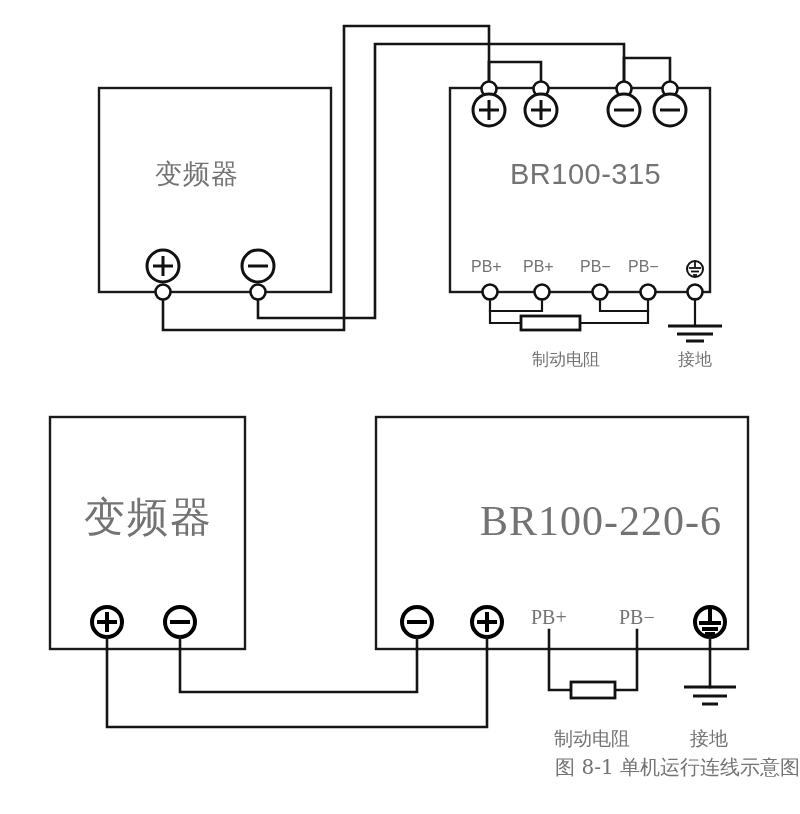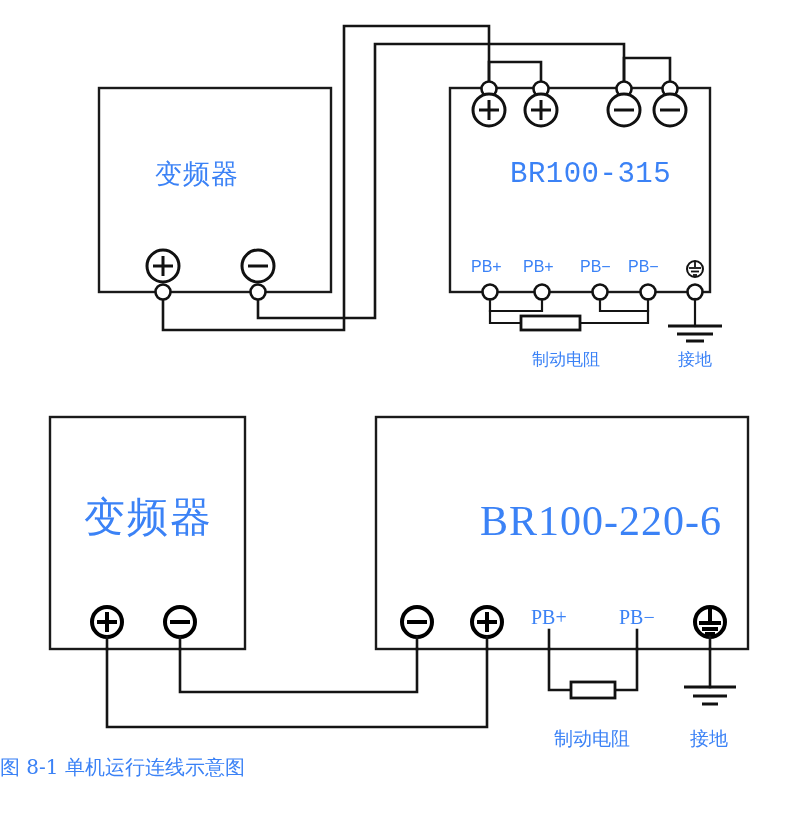--- a/index.html
+++ b/index.html
@@ -92,7 +92,7 @@
 
   .lbl {
     position: absolute;
-    color: #3b82f6;
+    color: #737373;
     white-space: nowrap;
     line-height: 1;
     user-select: none;

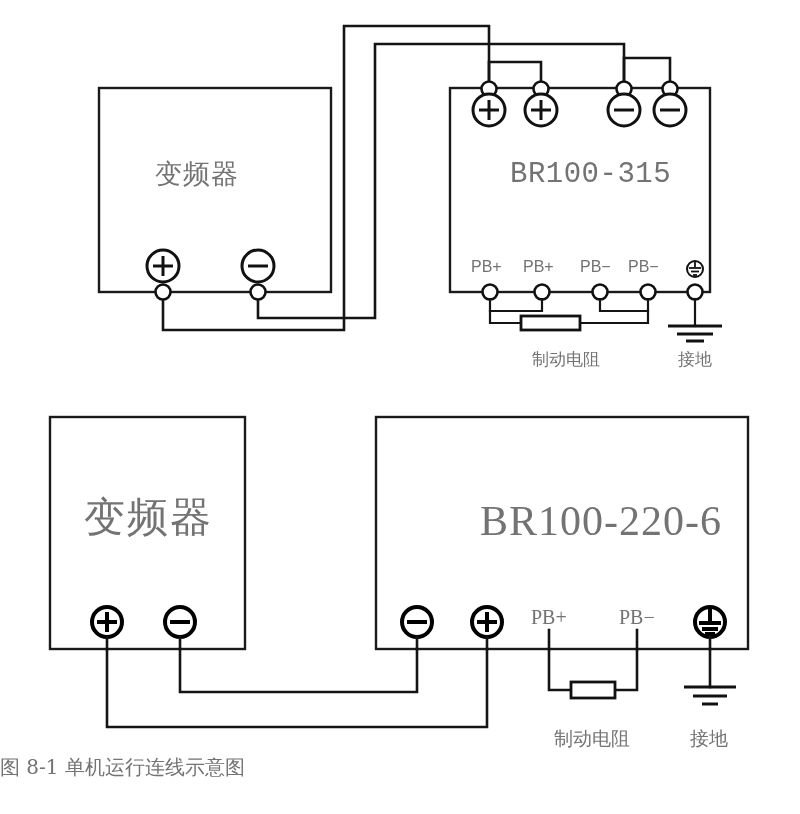--- a/index.html
+++ b/index.html
@@ -101,7 +101,7 @@
     font-family: "DejaVu Serif", "Liberation Serif", serif;
   }
   .lbl-latin-sans {
-    font-family: Liberation Mono, monospace;
+    font-family: Liberation Sans, sans-serif;
   }
   .lbl-latin-serif {
     font-family: "Liberation Serif", "DejaVu Serif", serif;

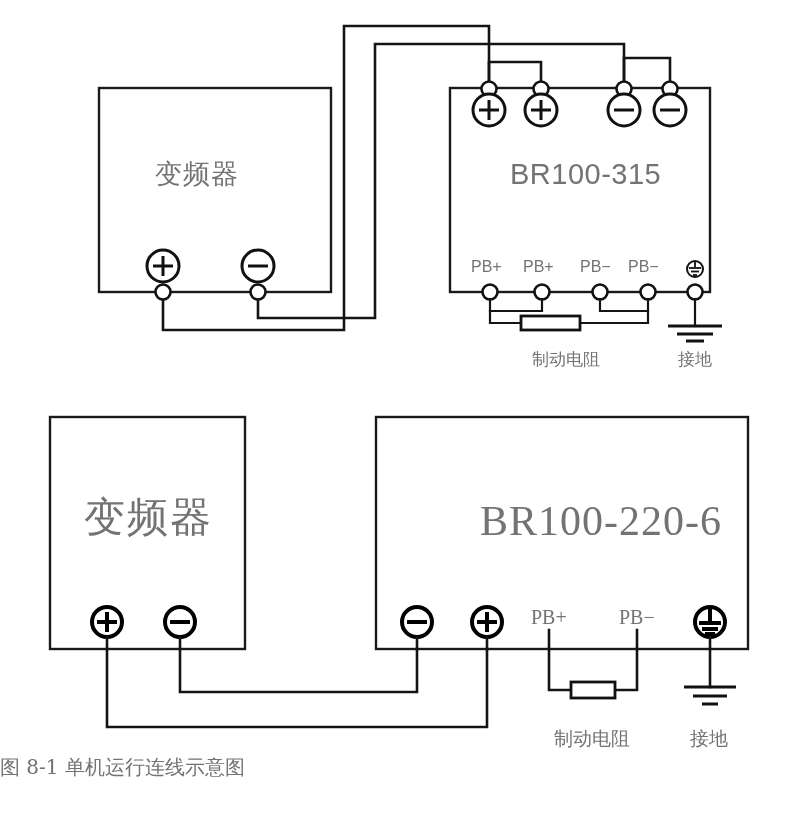--- a/index.html
+++ b/index.html
@@ -150,7 +150,7 @@
   #figure-caption {
     left: 0; top: 757px;
     width: 800px;
-    text-align: left;
+    text-align: right;
     font-size: 20px;
     font-family: "DejaVu Serif", "Liberation Serif", serif;
   }

